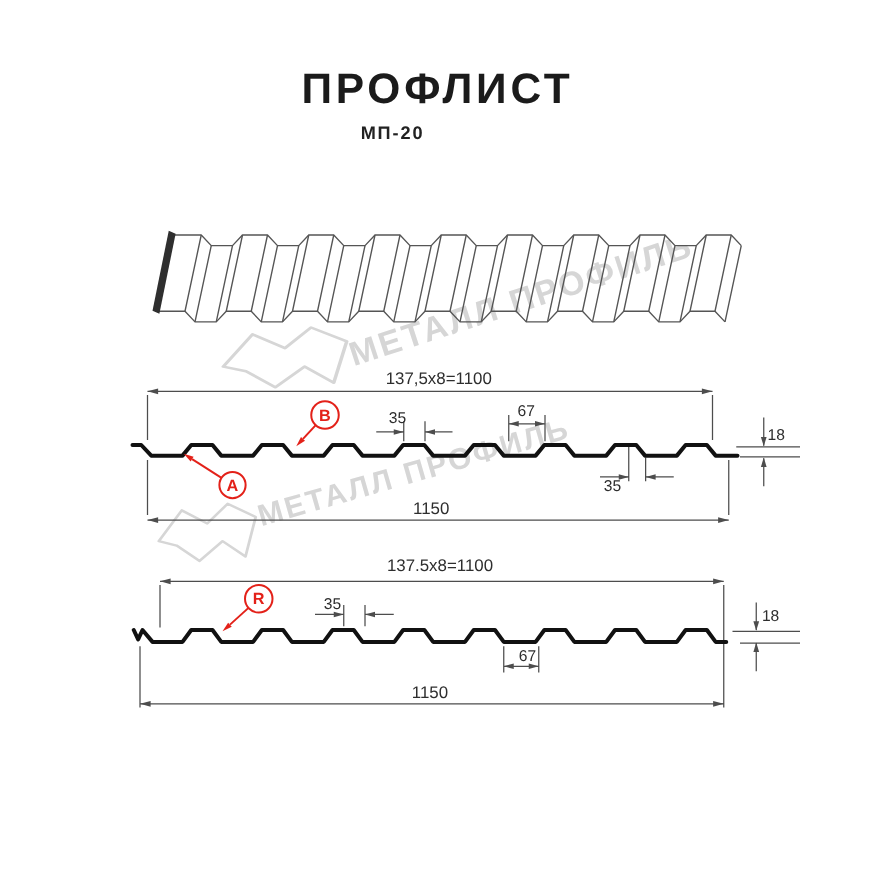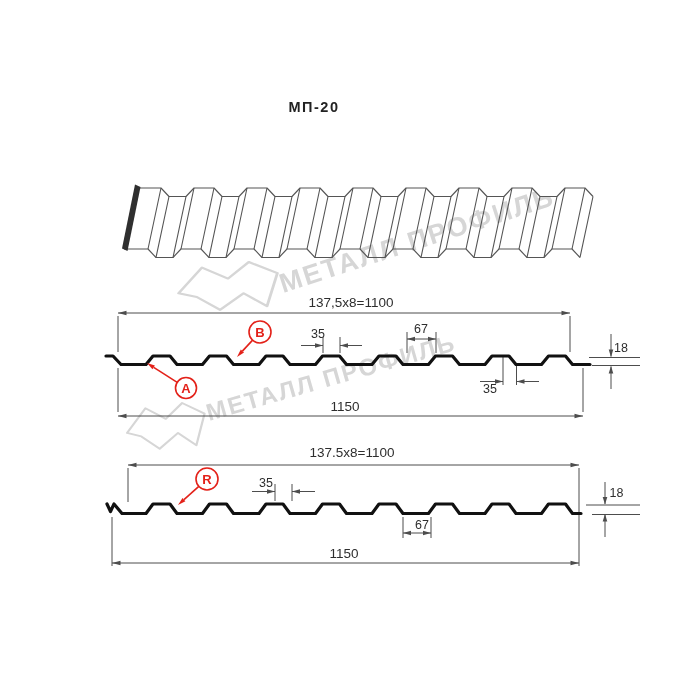--- a/index.html
+++ b/index.html
@@ -31,6 +31,7 @@
 
 <div class="page">
 
+  <div class="title">ПРОФЛИСТ</div>
   <div class="subtitle">МП-20</div>
 
   <svg class="drawing" width="700" height="700" viewBox="0 0 700 700">

